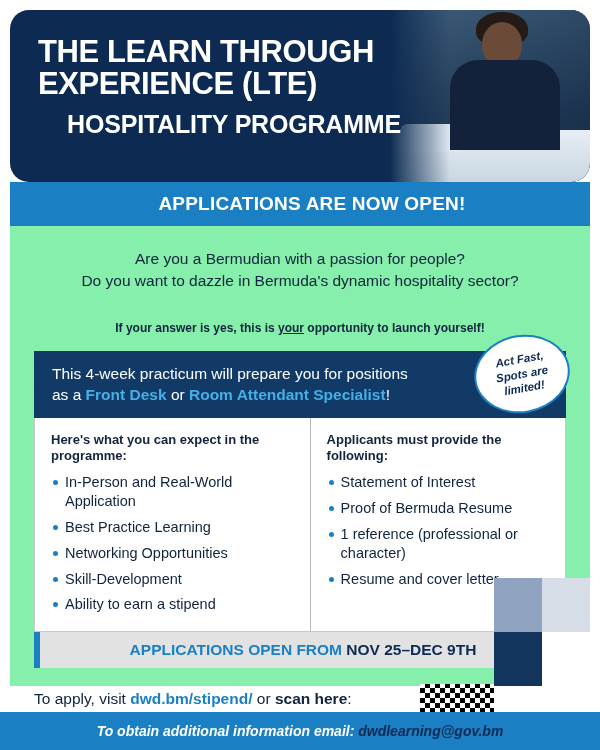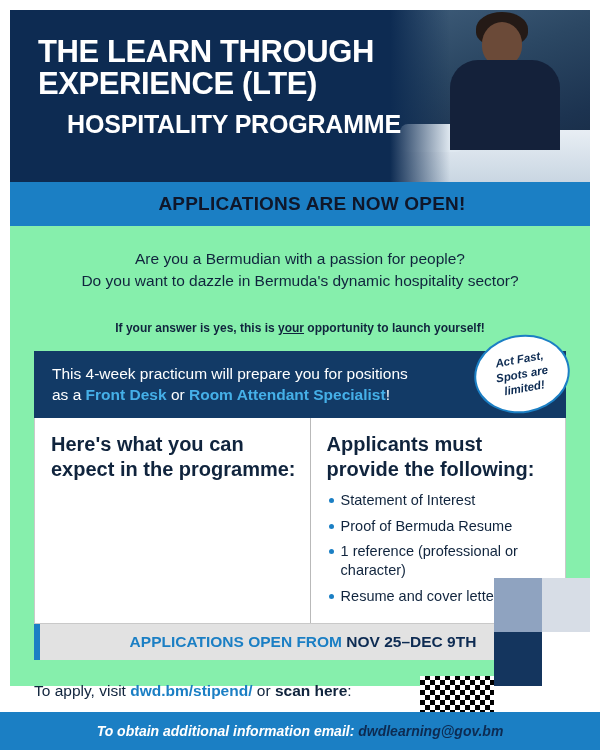--- a/index.html
+++ b/index.html
@@ -25,6 +25,7 @@
     height: 172px;
     background: #0d2b52;
     overflow: hidden;
+    border-radius: 19px;
   }
   .hero-photo {
     position: absolute;

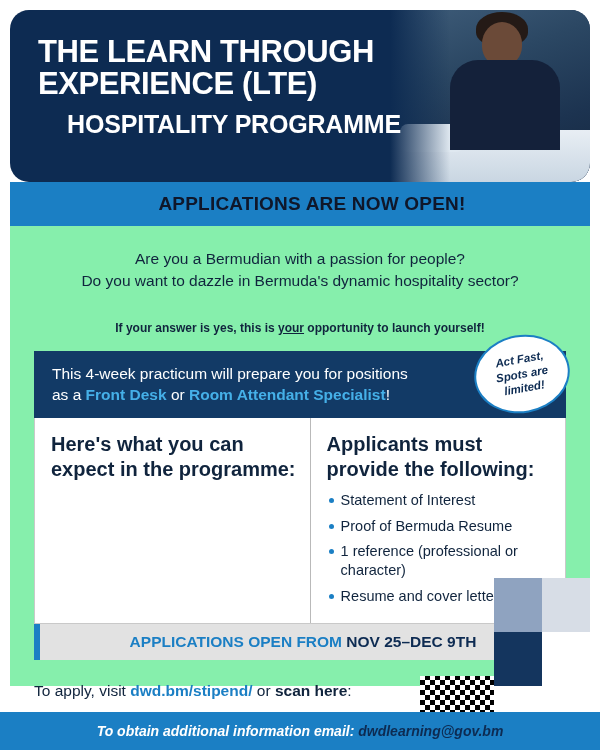--- a/index.html
+++ b/index.html
@@ -114,7 +114,7 @@
     justify-content: center;
   }
   .banner-text {
-    color: #0f172a;
+    color: #ffffff;
     font-size: 19px;
     font-weight: bold;
     letter-spacing: 0.2px;

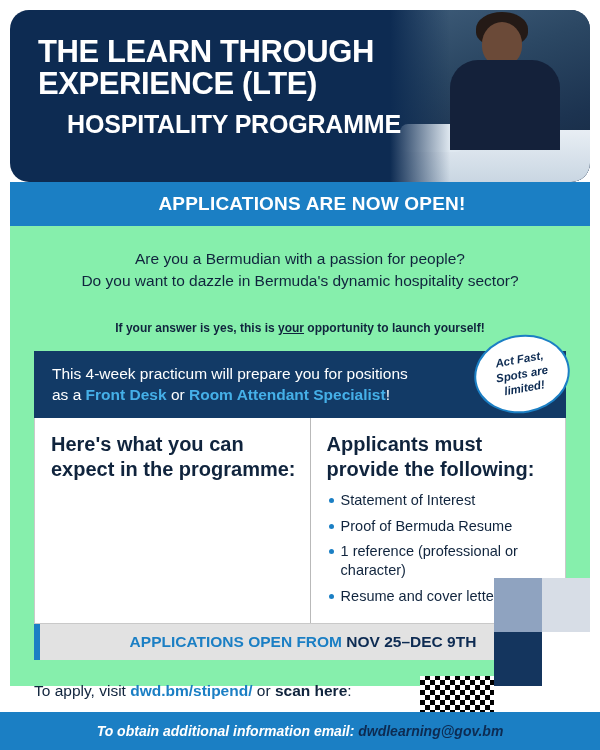--- a/index.html
+++ b/index.html
@@ -196,7 +196,7 @@
   .col-left { width: 52%; border-right: 1px solid #b9b9b9; }
   .col-right { width: 48%; }
   .col-head {
-    font-size: 20px;
+    font-size: 13px;
     font-weight: bold;
     line-height: 1.25;
     margin-bottom: 9px;

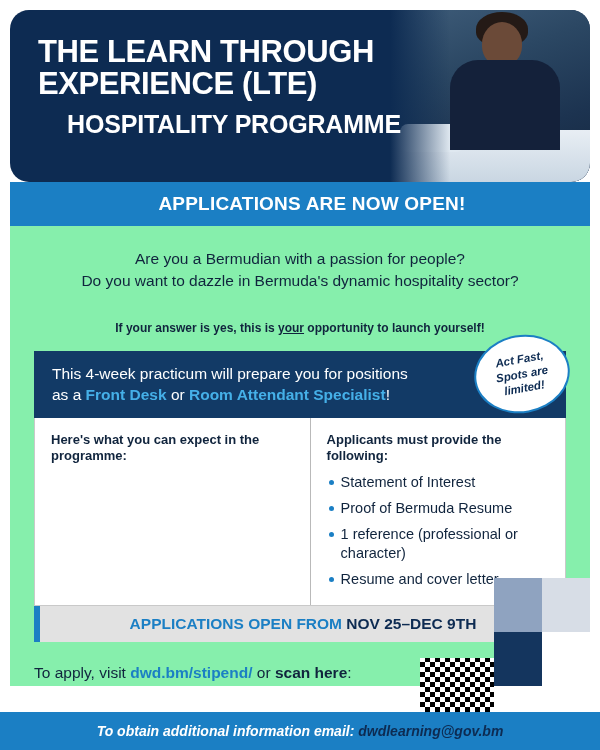--- a/index.html
+++ b/index.html
@@ -337,6 +337,13 @@
     <div class="cols">
       <div class="col col-left">
         <div class="col-head">Here's what you can expect in the programme:</div>
+        <ul class="col-list">
+          <li>In-Person and Real-World Application</li>
+          <li>Best Practice Learning</li>
+          <li>Networking Opportunities</li>
+          <li>Skill-Development</li>
+          <li>Ability to earn a stipend</li>
+        </ul>
       </div>
       <div class="col col-right">
         <div class="col-head">Applicants must provide the following:</div>

